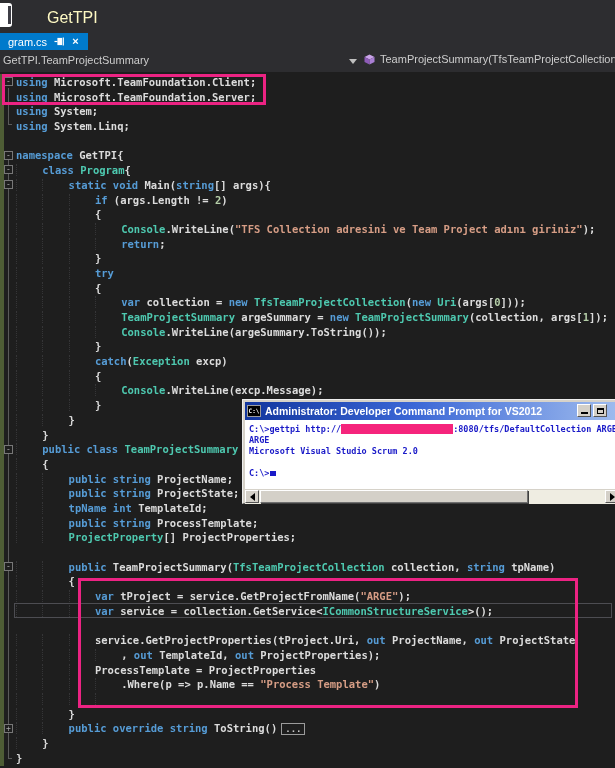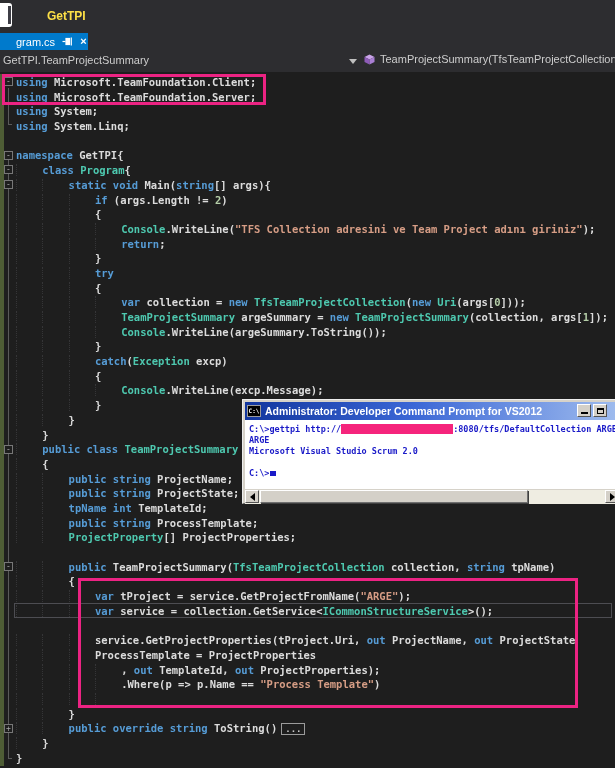--- a/index.html
+++ b/index.html
@@ -10,7 +10,7 @@
   .titlebar{position:absolute;left:0;top:0;width:615px;height:33px;background:#2D2D30}
   .app-icon{position:absolute;left:-6px;top:3px;width:18px;height:24px;background:#FFF;border-radius:0 3px 3px 0}
   .app-icon i{position:absolute;right:1px;top:3px;width:3px;height:18px;background:#3E3E46;display:block}
-  .win-title{position:absolute;left:47px;top:9px;font-size:12px;font-weight:bold;color:#fde047}
+  .win-title{position:absolute;left:47px;top:9px;font-size:16px;font-weight:normal;color:#fef9c3}
 
   .tabstrip{position:absolute;left:0;top:33px;width:615px;height:17px;background:#2D2D30}
   .tab{position:absolute;left:0;top:0;width:88px;height:17px;background:#007ACC;color:#FFF;

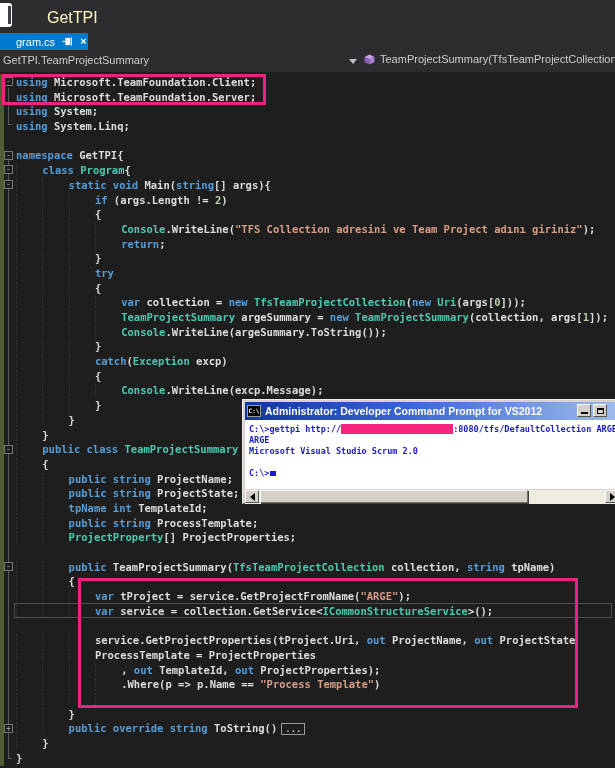--- a/index.html
+++ b/index.html
@@ -15,7 +15,7 @@
   .tabstrip{position:absolute;left:0;top:33px;width:615px;height:17px;background:#2D2D30}
   .tab{position:absolute;left:0;top:0;width:88px;height:17px;background:#007ACC;color:#FFF;
        display:flex;align-items:center;font-size:11px}
-  .tab .lbl{margin-left:16px;white-space:nowrap}
+  .tab .lbl{margin-left:8px;white-space:nowrap}
   .tab .pin{margin-left:7px;display:flex;align-items:center}
   .tab .cls{margin-left:7px;font-size:11px;line-height:11px;font-weight:bold}
 

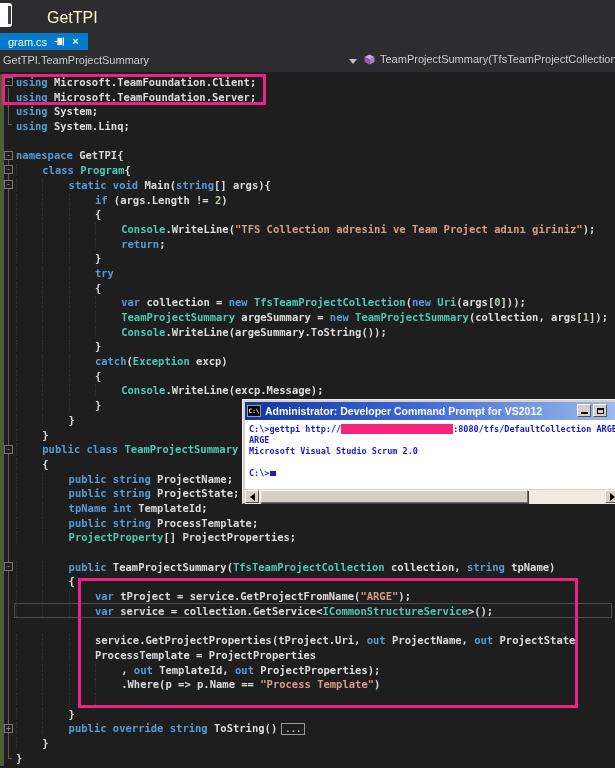--- a/index.html
+++ b/index.html
@@ -168,8 +168,8 @@
       <div class="cl"><span class="ig">    </span><span class="ig">    </span><span class="ig">    </span><span class="tk-k">var </span><span class="tk-p">service = collection.GetService&lt;</span><span class="tk-t">ICommonStructureService</span><span class="tk-p">&gt;();</span></div>
       <div class="cl"></div>
       <div class="cl"><span class="ig">    </span><span class="ig">    </span><span class="ig">    </span><span class="tk-p">service.GetProjectProperties(tProject.Uri, </span><span class="tk-k">out </span><span class="tk-p">ProjectName, </span><span class="tk-k">out </span><span class="tk-p">ProjectState</span></div>
+      <div class="cl"><span class="ig">    </span><span class="ig">    </span><span class="ig">    </span><span class="ig">    </span><span class="tk-p">, </span><span class="tk-k">out </span><span class="tk-p">TemplateId, </span><span class="tk-k">out </span><span class="tk-p">ProjectProperties);</span></div>
       <div class="cl"><span class="ig">    </span><span class="ig">    </span><span class="ig">    </span><span class="tk-p">ProcessTemplate = ProjectProperties</span></div>
-      <div class="cl"><span class="ig">    </span><span class="ig">    </span><span class="ig">    </span><span class="ig">    </span><span class="tk-p">, </span><span class="tk-k">out </span><span class="tk-p">TemplateId, </span><span class="tk-k">out </span><span class="tk-p">ProjectProperties);</span></div>
       <div class="cl"><span class="ig">    </span><span class="ig">    </span><span class="ig">    </span><span class="ig">    </span><span class="tk-p">.Where(p =&gt; p.Name == </span><span class="tk-s">"Process Template"</span><span class="tk-p">)</span></div>
       <div class="cl"><span class="ig">    </span><span class="ig">    </span><span class="ig">    </span><span class="ig">    </span></div>
       <div class="cl"><span class="ig">    </span><span class="ig">    </span><span class="tk-p">}</span></div>

